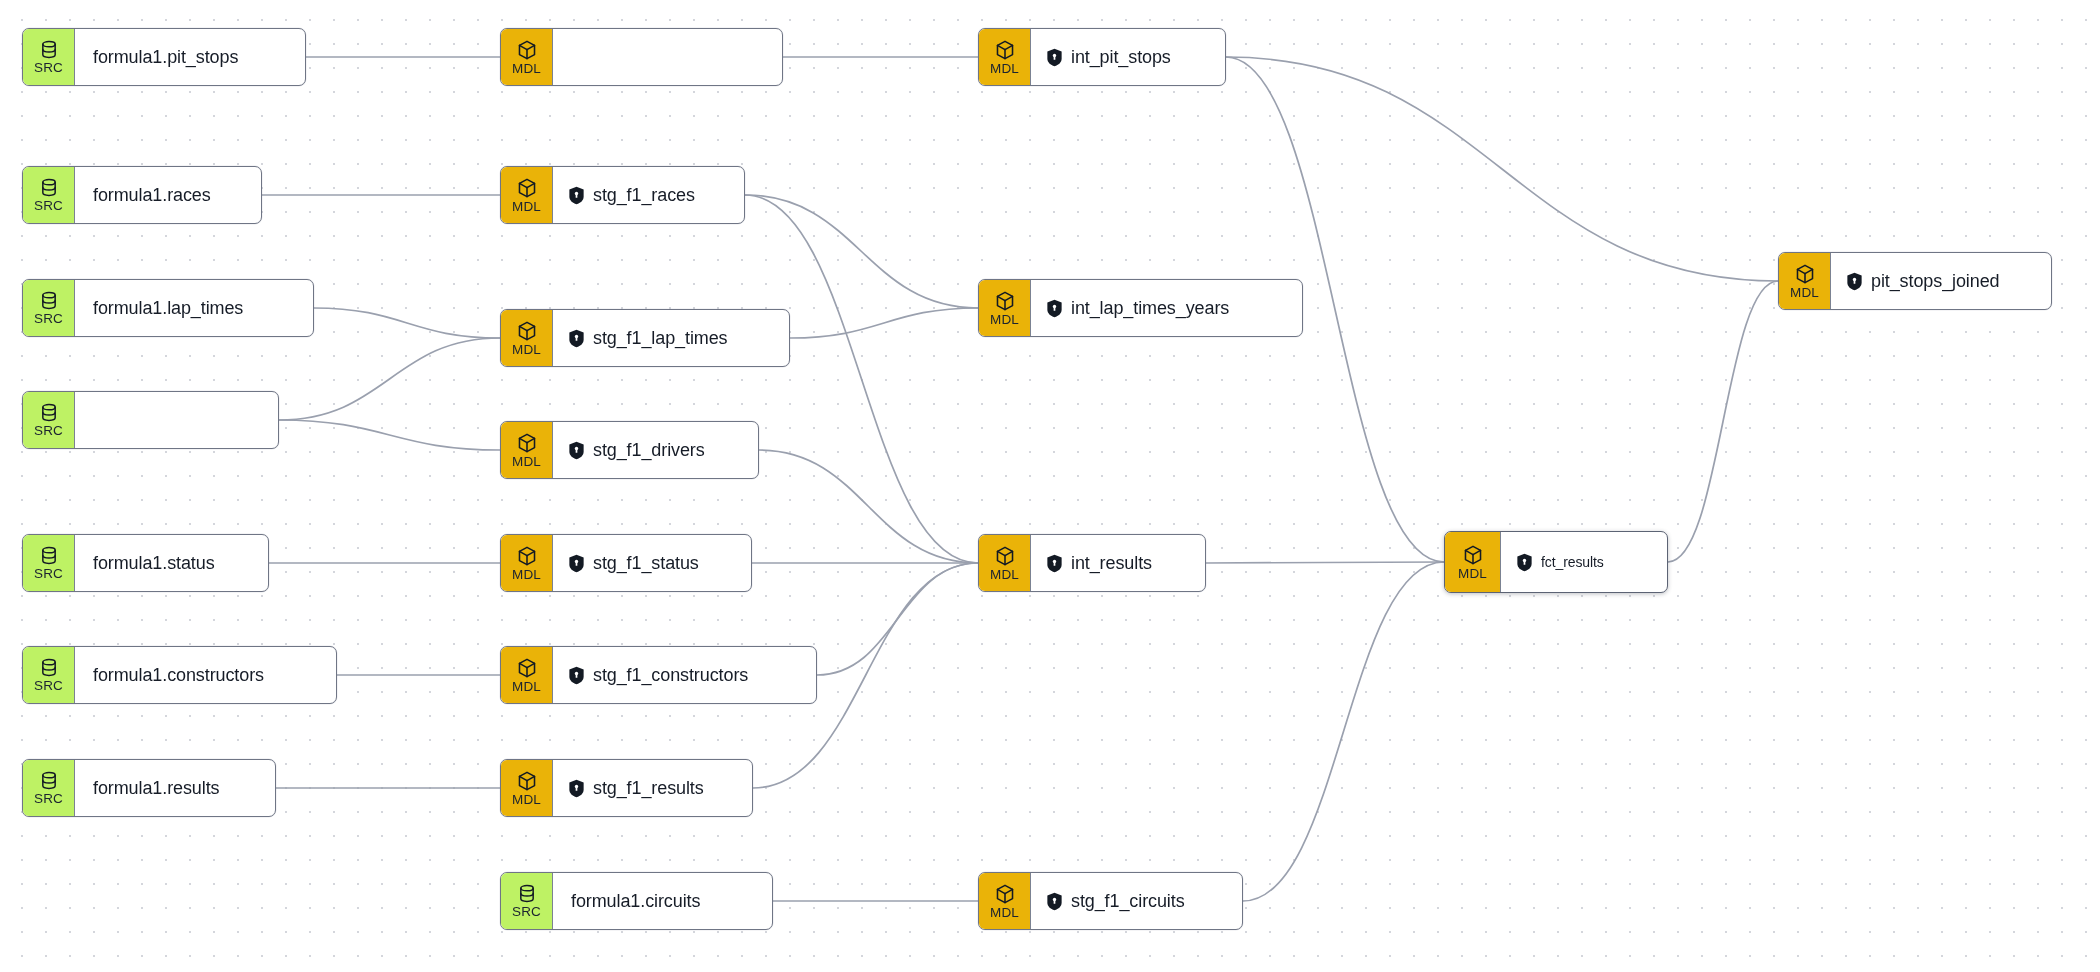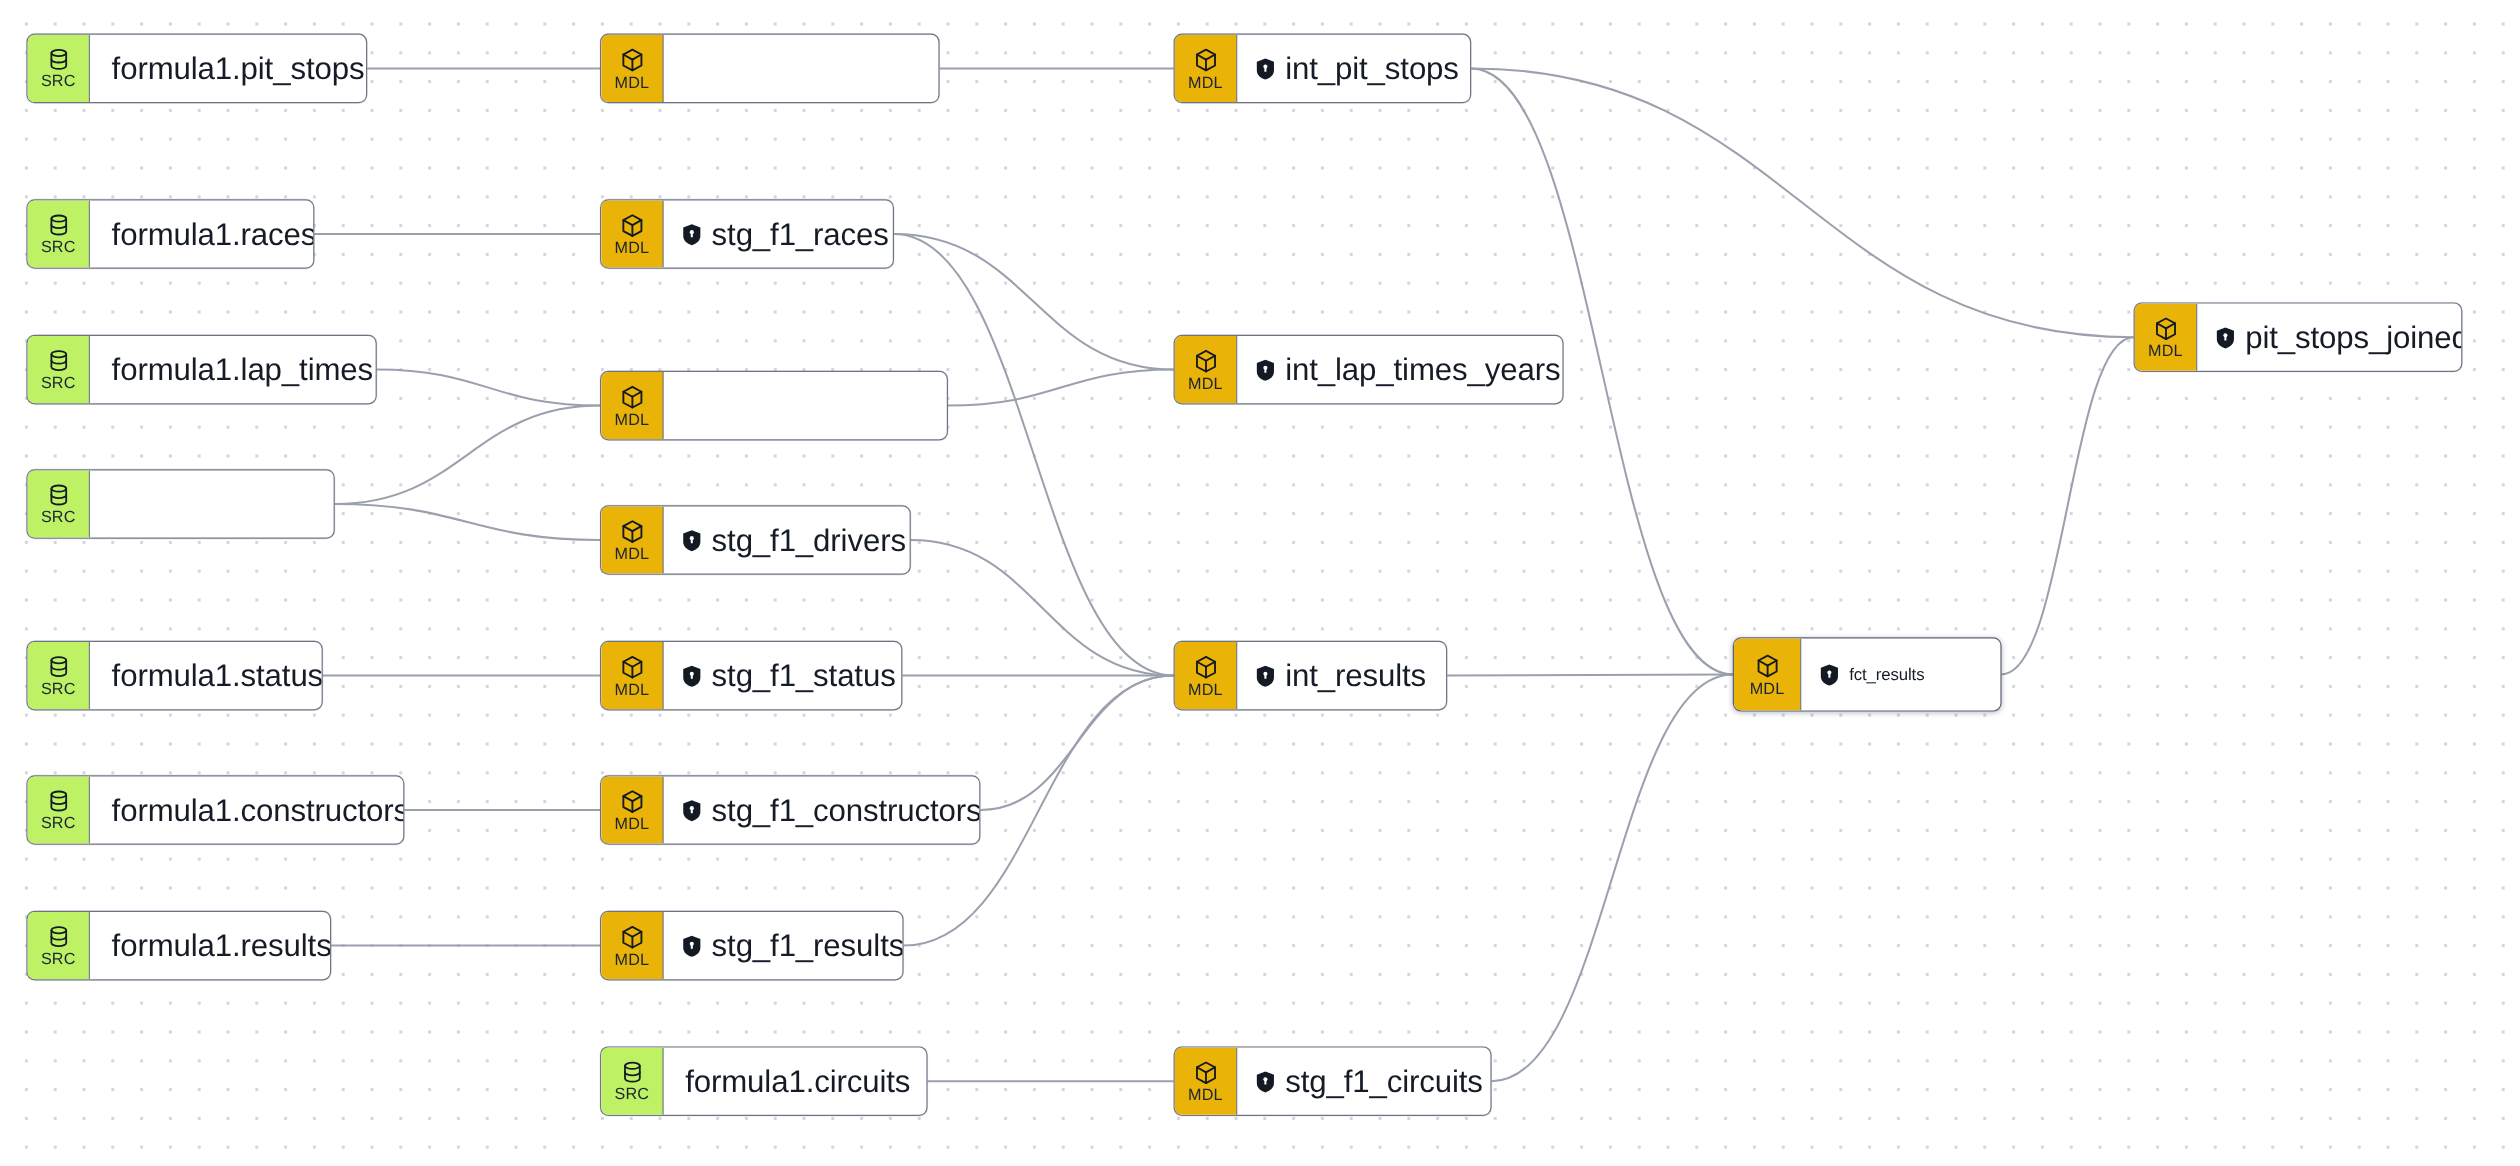--- a/index.html
+++ b/index.html
@@ -84,7 +84,7 @@
   .node-body.src-body { padding-left: 18px; }
   .shield-icon { flex: 0 0 auto; display: block; }
   .node-label {
-    font-size: 26px;
+    font-size: 18px;
     color: #161c27;
     font-family: "Liberation Sans", sans-serif;
     letter-spacing: -0.1px;

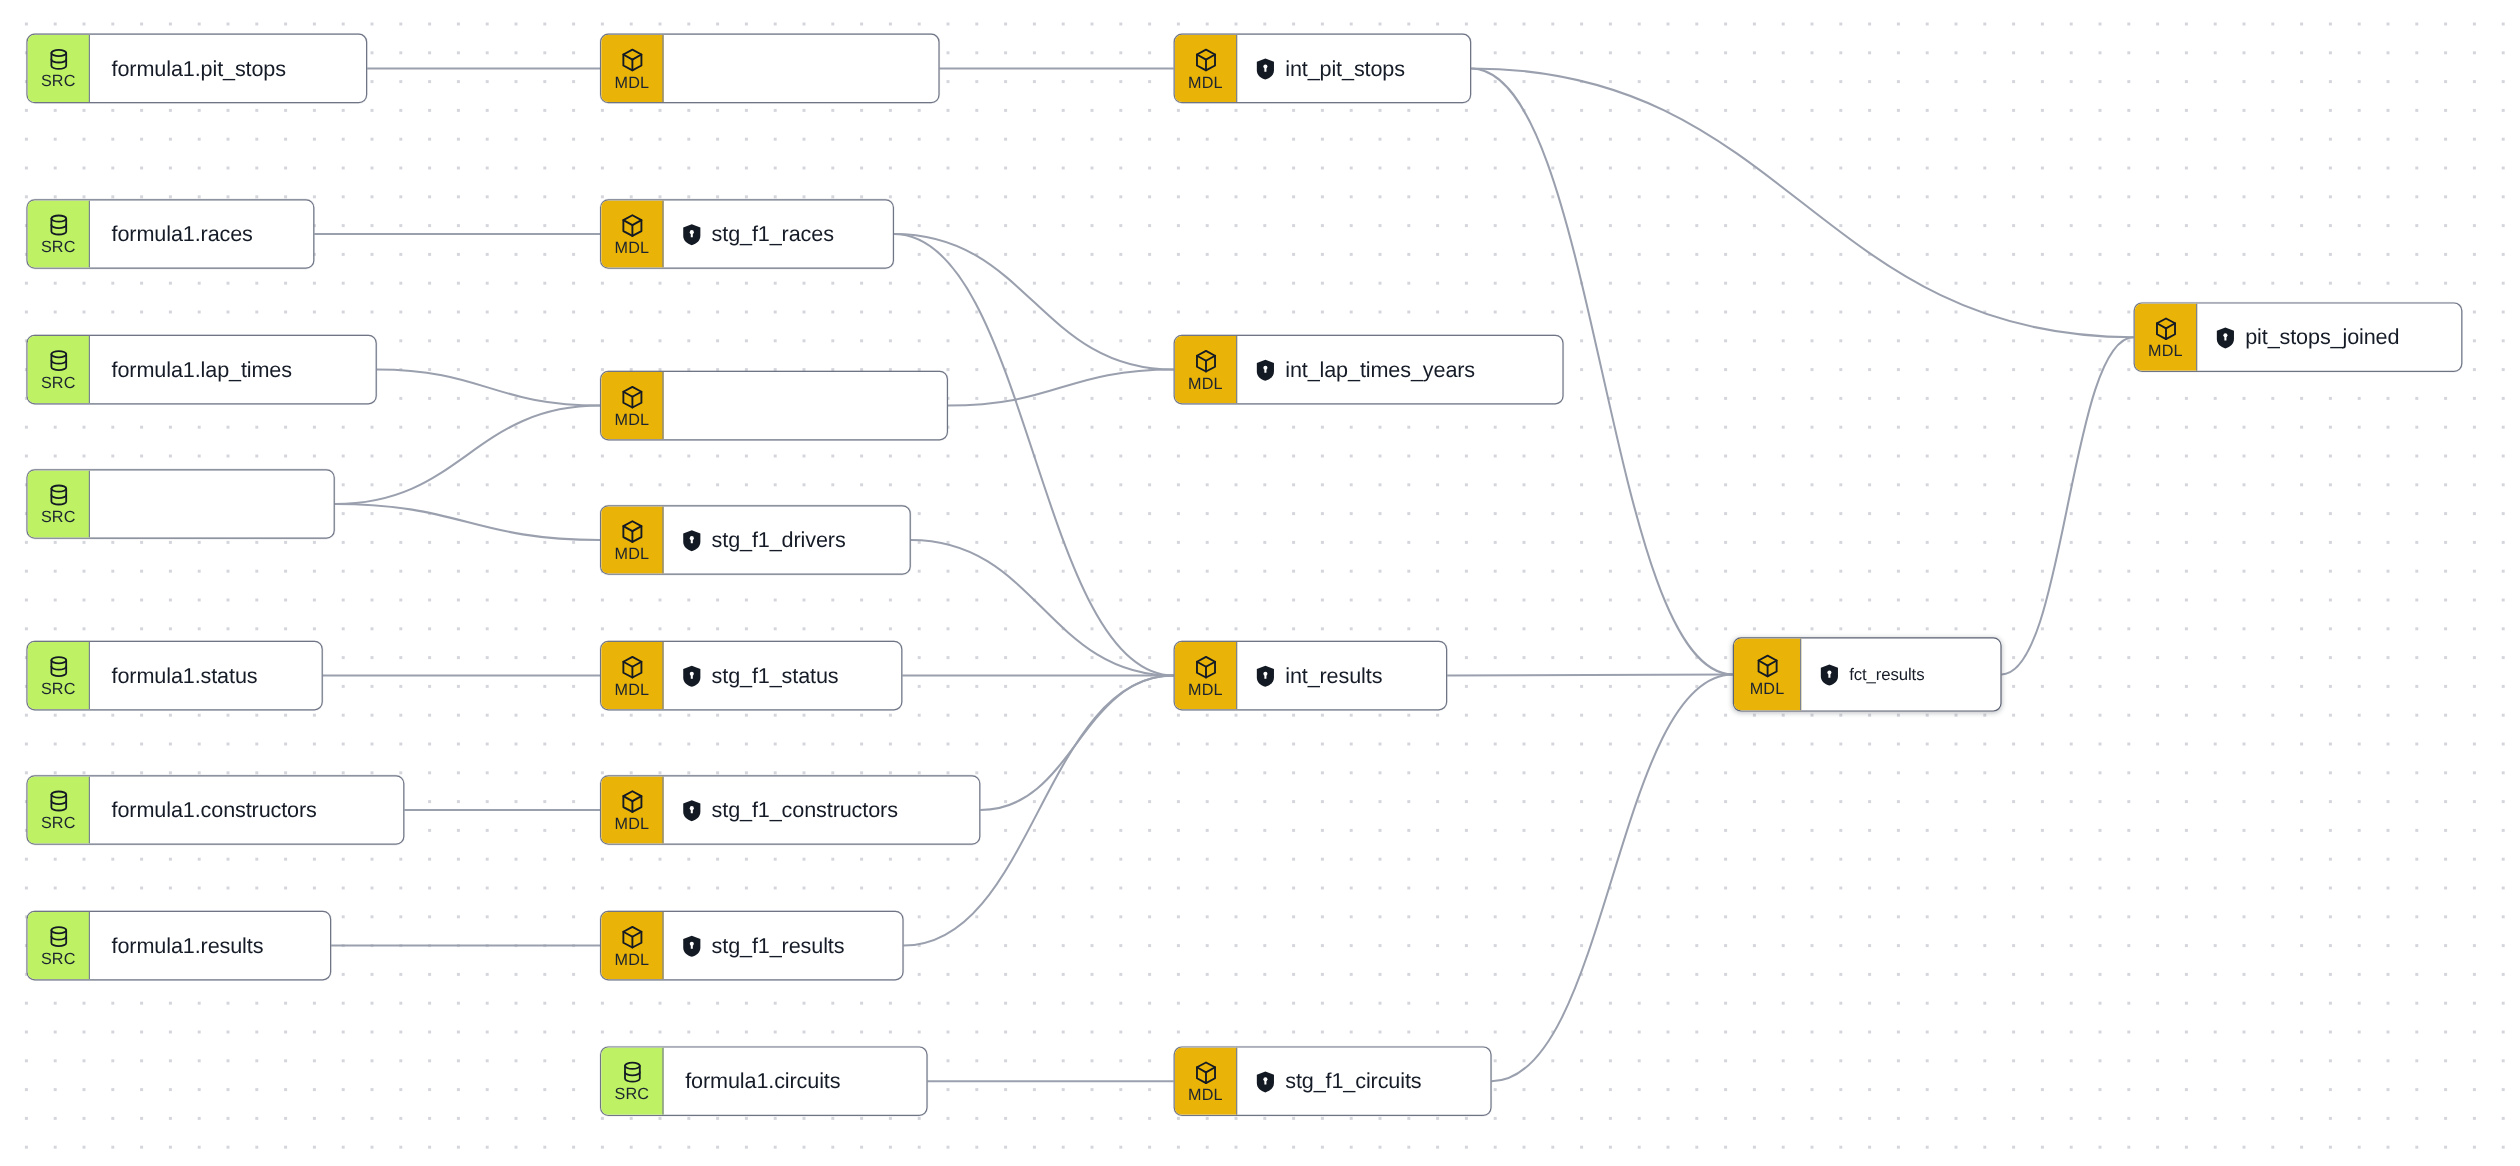--- a/index.html
+++ b/index.html
@@ -258,6 +258,14 @@
           </svg>
           <span class="badge-text">MDL</span>
         </div>
+        <div class="node-body">
+          <svg class="shield-icon" width="17" height="19" viewBox="0 0 20 22">
+            <path d="M10 0.8 18.4 4v8.2c0 4.6-3.6 7.7-8.4 9.2C5.2 19.9 1.6 16.8 1.6 12.2V4z" fill="#131a24"></path>
+            <circle cx="10" cy="8.6" r="2" fill="#ffffff"></circle>
+            <path d="M9 9.4h2v4.2H9z" fill="#ffffff"></path>
+          </svg>
+          <span class="node-label">stg_f1_lap_times</span>
+        </div>
       </div>
       <div class="node" style="left: 500px; top: 421px; width: 259px;">
         <div class="node-badge mdl">

